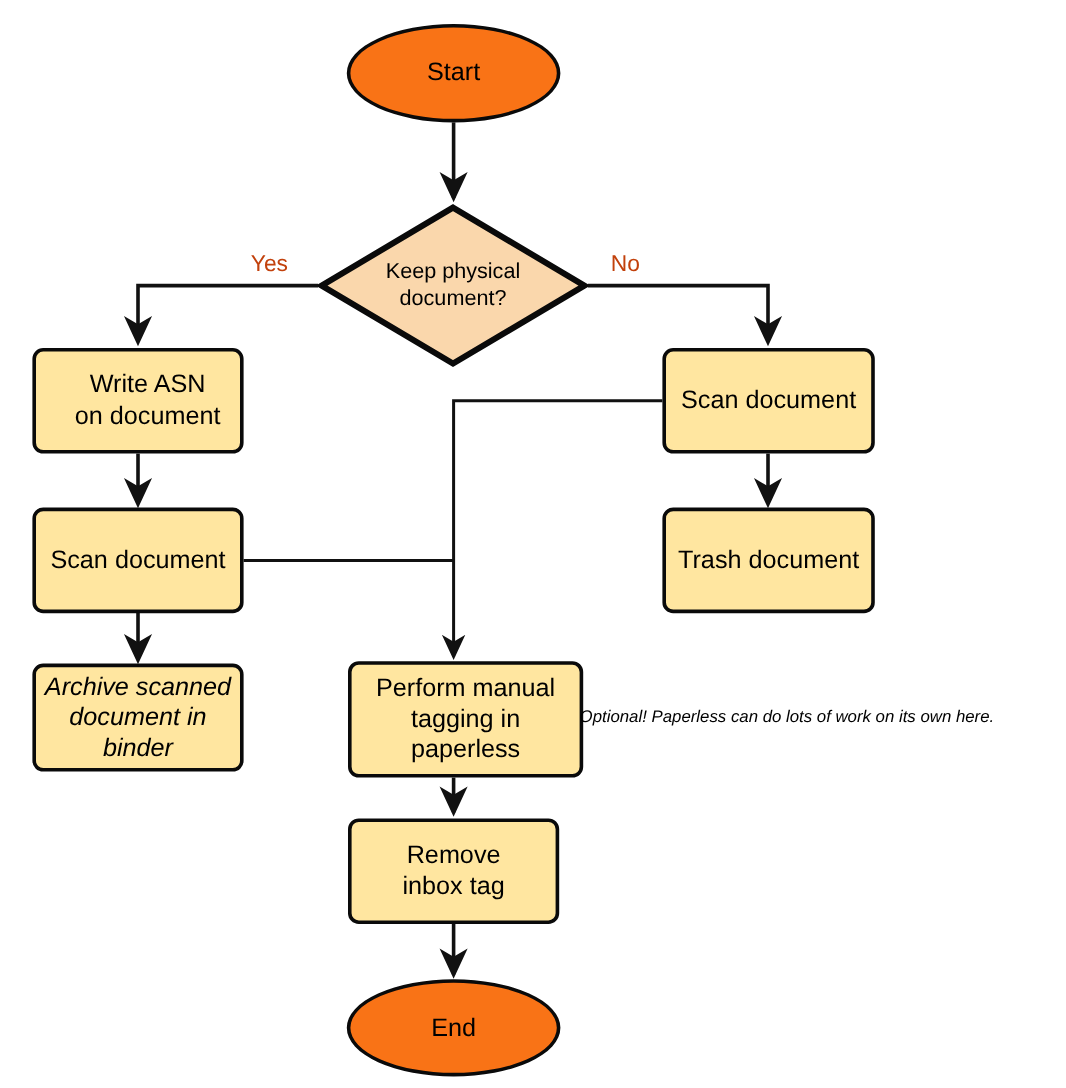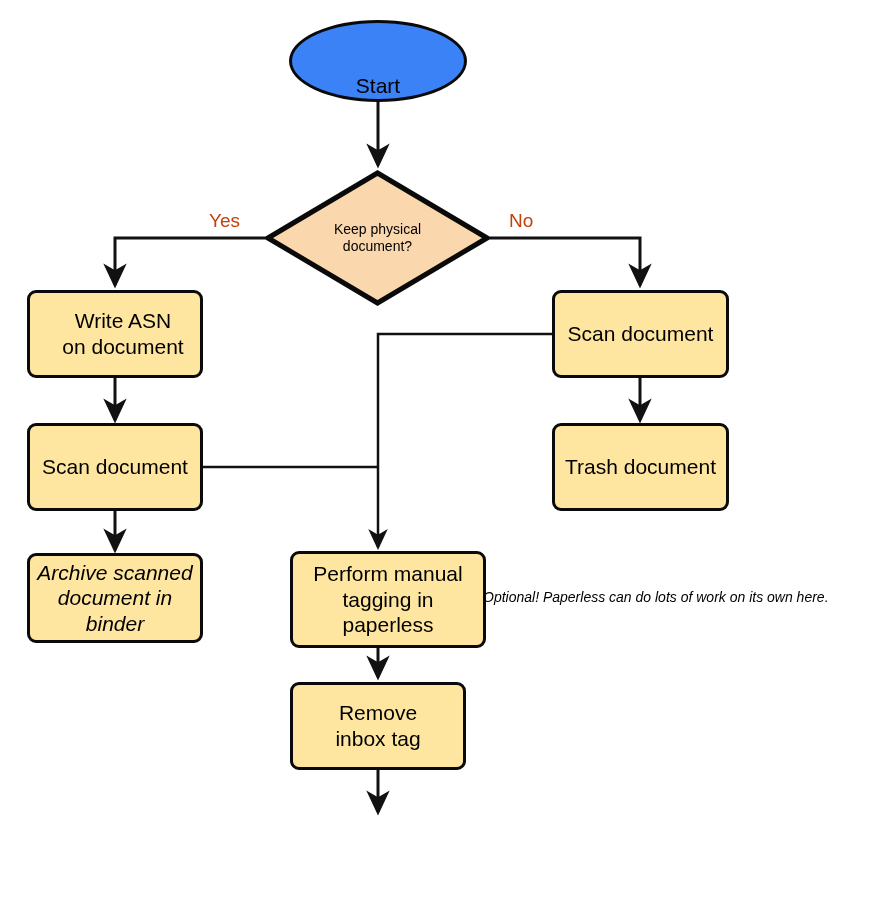--- a/index.html
+++ b/index.html
@@ -44,9 +44,8 @@
   .node-terminal {
     border: 3px solid #0a0a0a;
     border-radius: 50%;
-    background: #3b82f6;
+    background: #f97316;
     font-size: 21px;
-    align-items: flex-end;
   }
   .node-process {
     border: 3px solid #0a0a0a;

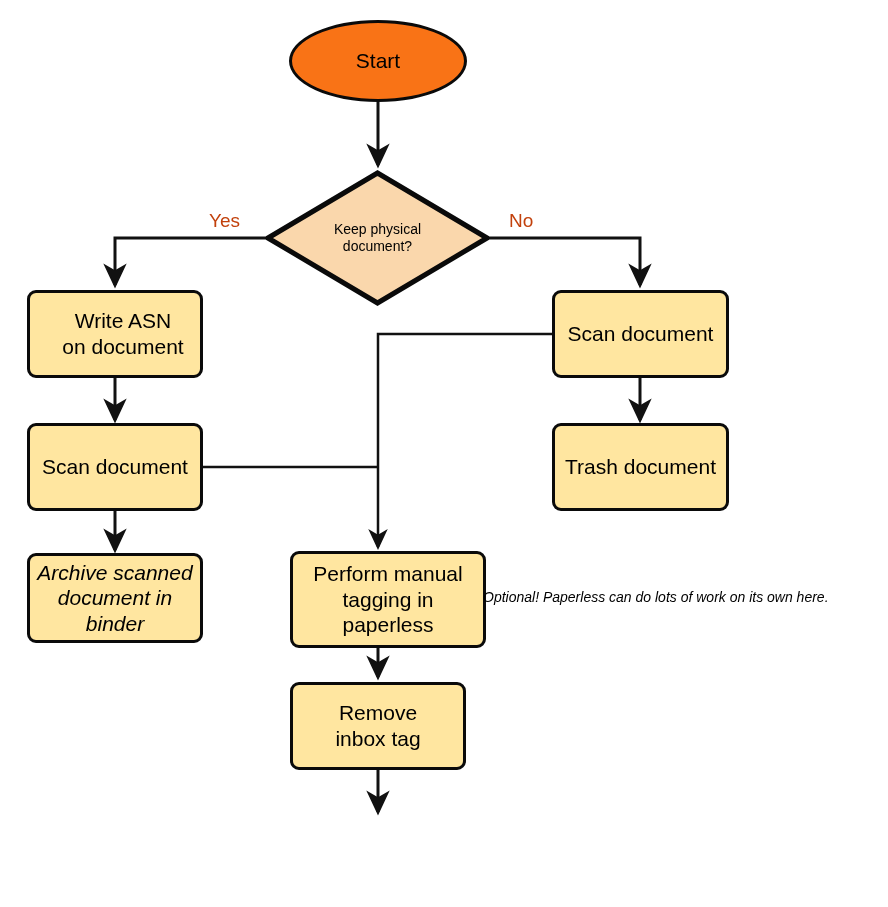--- a/index.html
+++ b/index.html
@@ -56,7 +56,7 @@
   .node-decision {
     background: transparent;
     border: none;
-    font-size: 14px;
+    font-size: 18px;
   }
   .decision-shape {
     position: absolute;

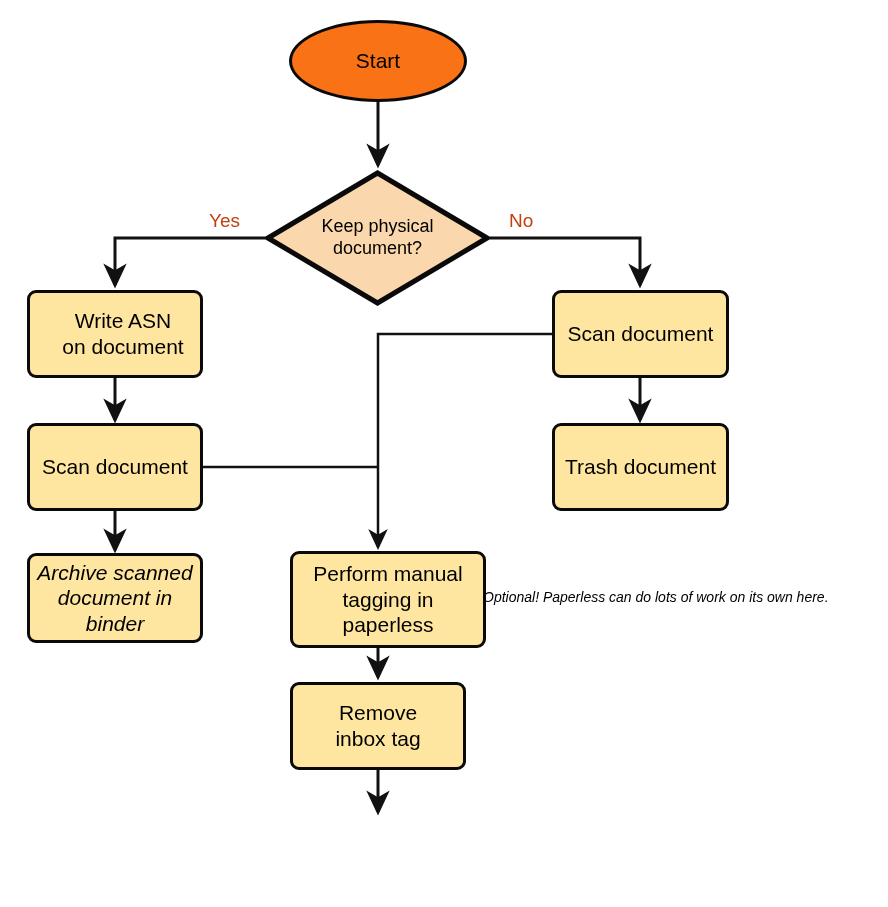--- a/index.html
+++ b/index.html
@@ -168,6 +168,9 @@
 inbox tag</span>
   </div>
 
+  <div class="node node-terminal" style="left:289px; top:816px; width:178px; height:81px;">
+    <span class="node-label">End</span>
+  </div>
 
   <div class="annotation" style="left:483px; top:588px; width:400px;">Optional! Paperless can do lots of work on its own here.</div>
 

